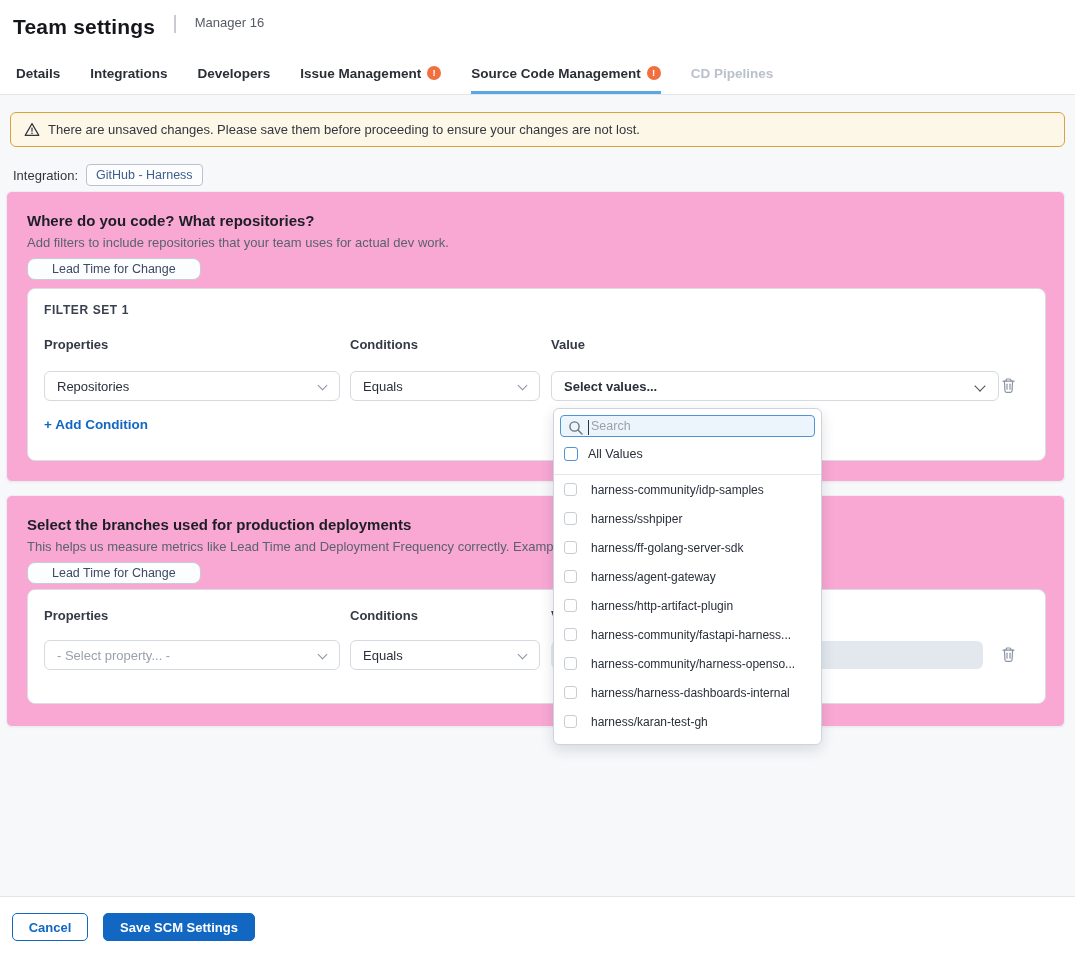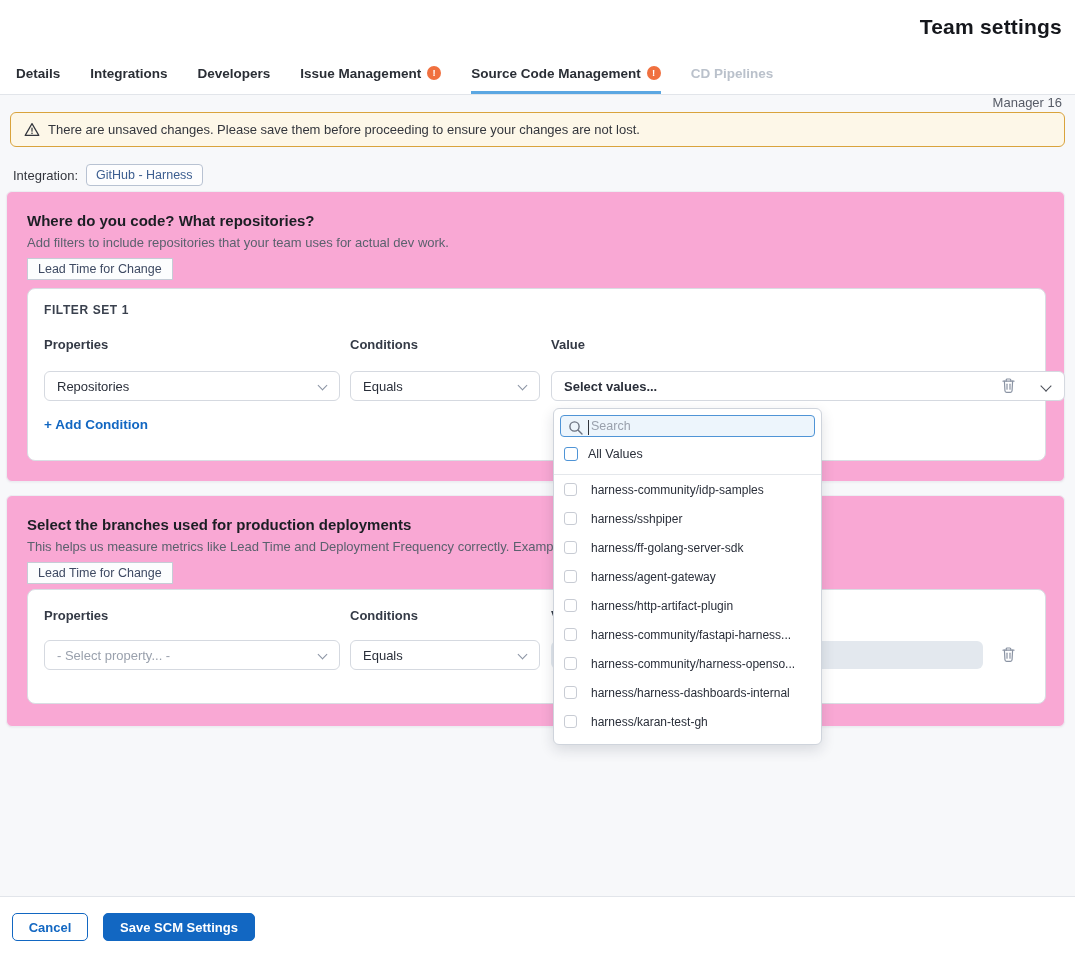--- a/index.html
+++ b/index.html
@@ -13,7 +13,7 @@
 
   
   .header { position:absolute; top:0; left:0; right:0; height:57px; background:#fff; }
-  .title-row { display:flex; align-items:flex-end; gap:19px; padding:15px 13px 0 13px;flex-direction:column; }
+  .title-row { display:flex; align-items:flex-start; gap:19px; padding:15px 13px 0 13px; }
   .page-title { font-size:21px; font-weight:700; color:#15171c; letter-spacing:.2px; }
   .title-divider { width:1.5px; height:18px; background:#c8ccd2; }
   .page-subtitle { font-size:13px; color:#565b66; }

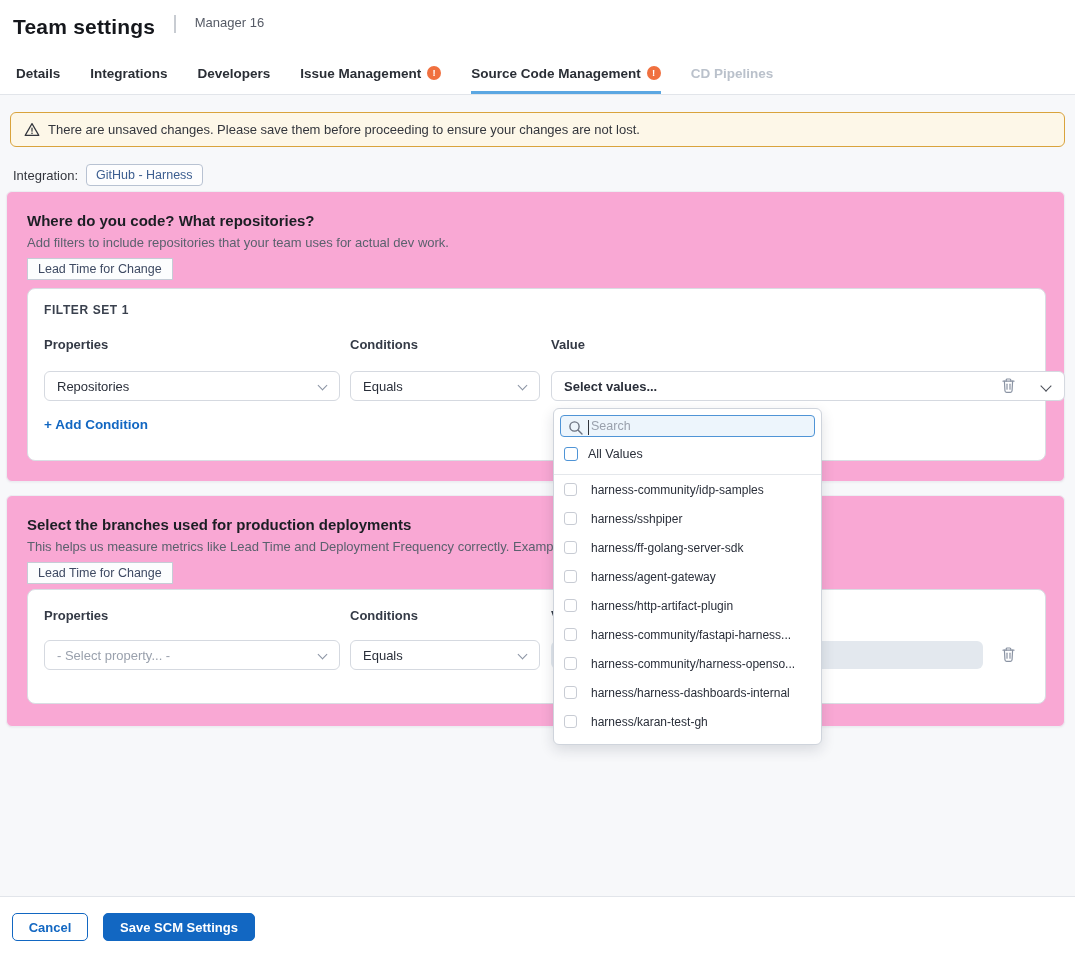--- a/index.html
+++ b/index.html
@@ -64,8 +64,8 @@
   .card-subtitle { position:absolute; left:20px; top:43px; font-size:13px; color:#5b616e; white-space:nowrap; }
   .metric-chip {
     position:absolute; left:20px; top:66px;
-    border:1px solid #c6ccd6; border-radius:0; background:#fcfdfe;
-    padding:3px 10px; font-size:12.5px; color:#3e4a63;
+    border:1px solid #c6ccd6; border-radius:8px; background:#fcfdfe;
+    padding:3px 24px; font-size:12.5px; color:#3e4a63;
   }
 
   .filter-box {

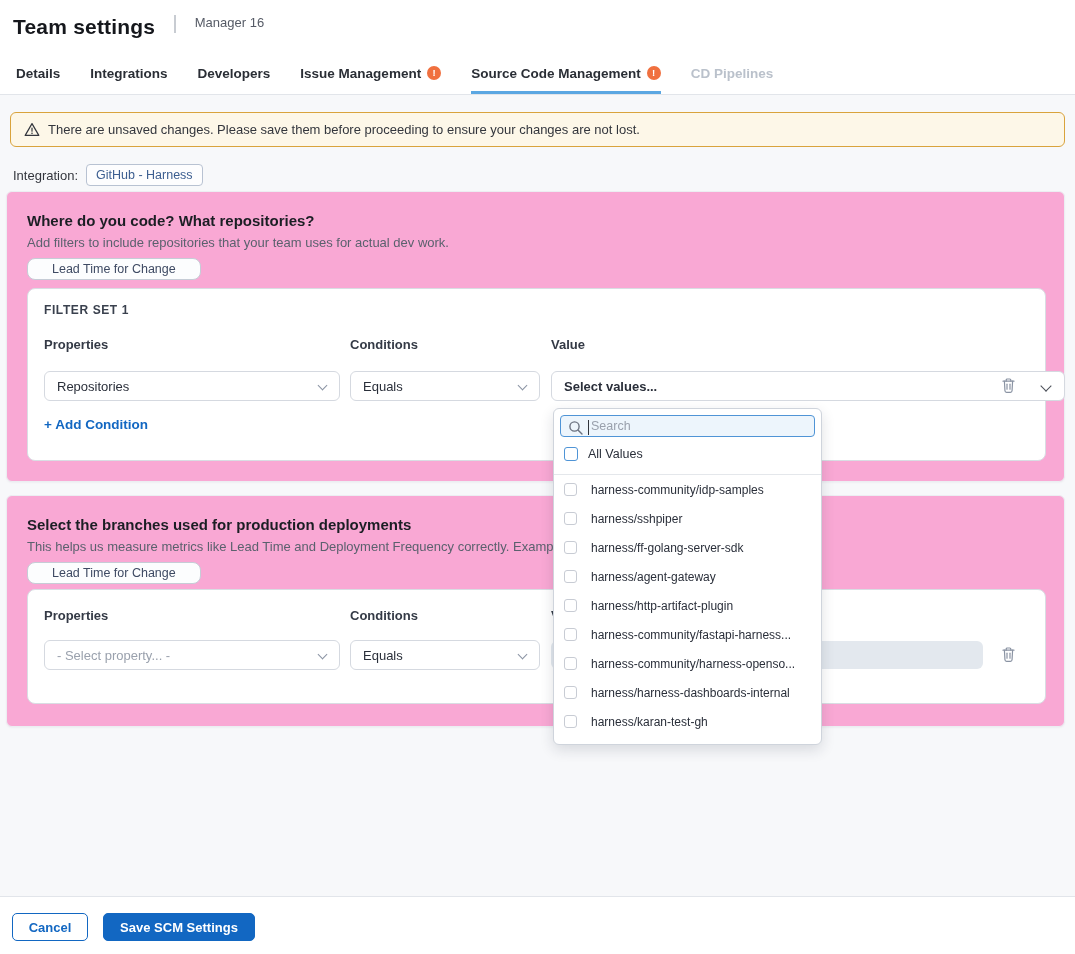--- a/index.html
+++ b/index.html
@@ -93,7 +93,7 @@
   .card2 .select { top:50px; }
   .sel-properties { left:16px; width:296px; }
   .sel-conditions { left:322px; width:190px; }
-  .sel-value { left:523px; width:514px; font-weight:600; }
+  .sel-value { left:523px; width:448px; font-weight:600; }
   .select.placeholder { color:#9aa1ad; }
   .chevron {
     position:absolute; right:13px; top:10px; width:7px; height:7px;

